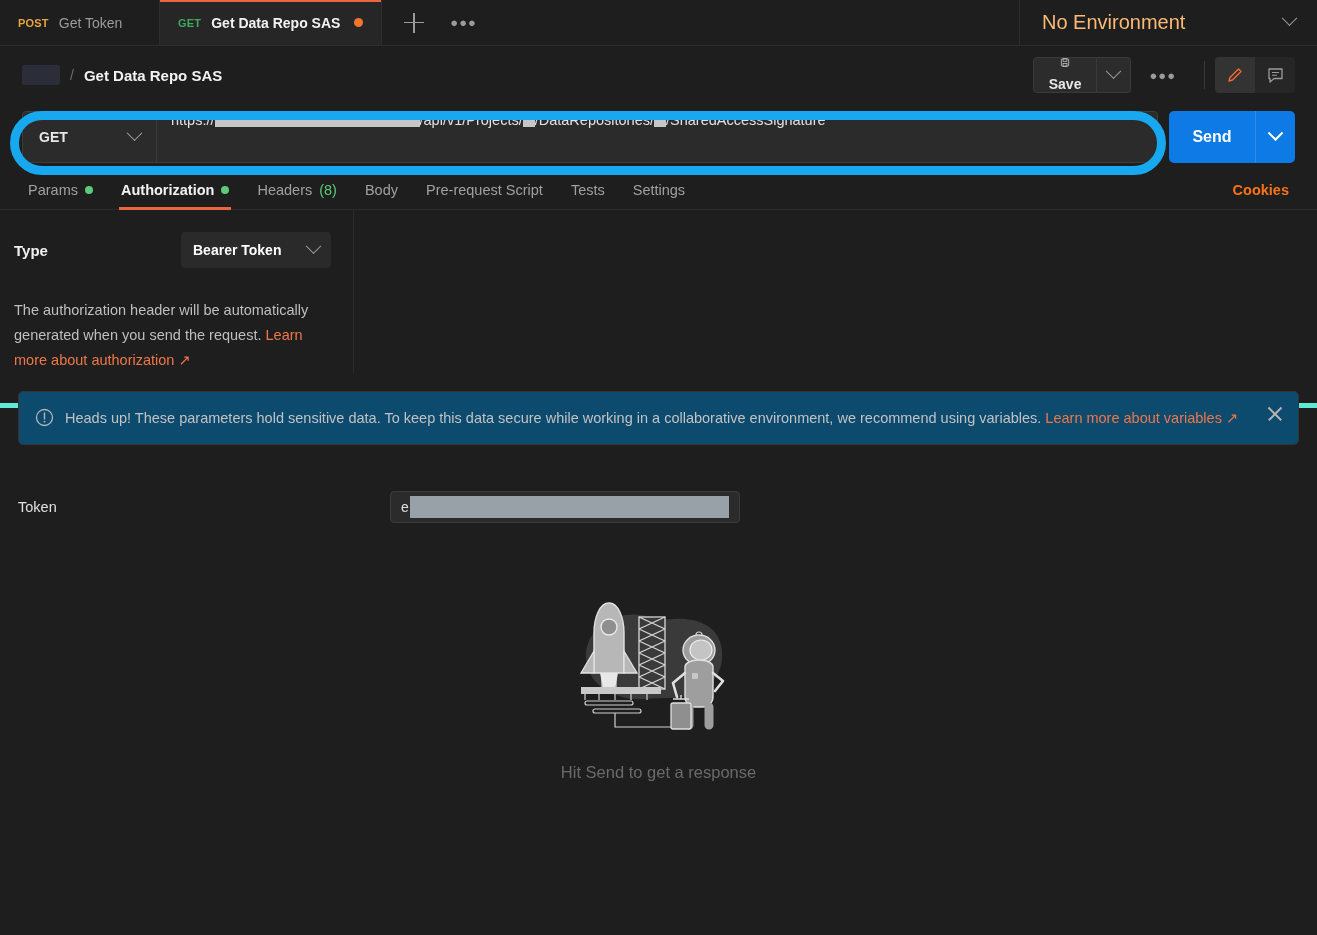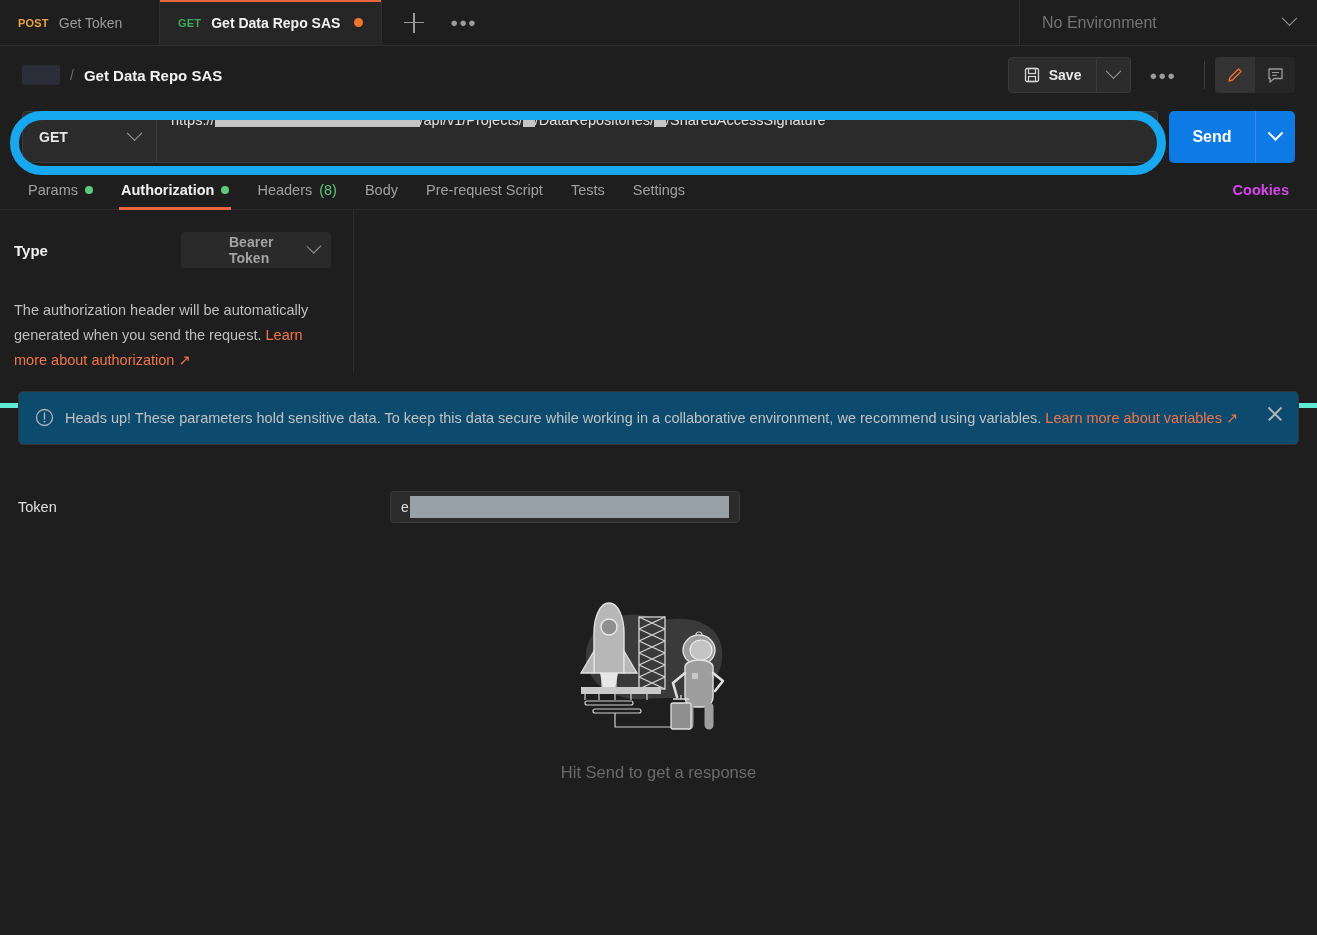--- a/index.html
+++ b/index.html
@@ -52,7 +52,7 @@
     display: flex; align-items: center; justify-content: space-between;
     width: 297px; padding: 0 22px; cursor: pointer;
   }
-  .env-label { font-size: 16px; color: #737373; }
+  .env-label { font-size: 20px; color: #fdba74; }
 
   .chev {
     width: 11px; height: 11px; border-right: 1.6px solid #9b9b9b;

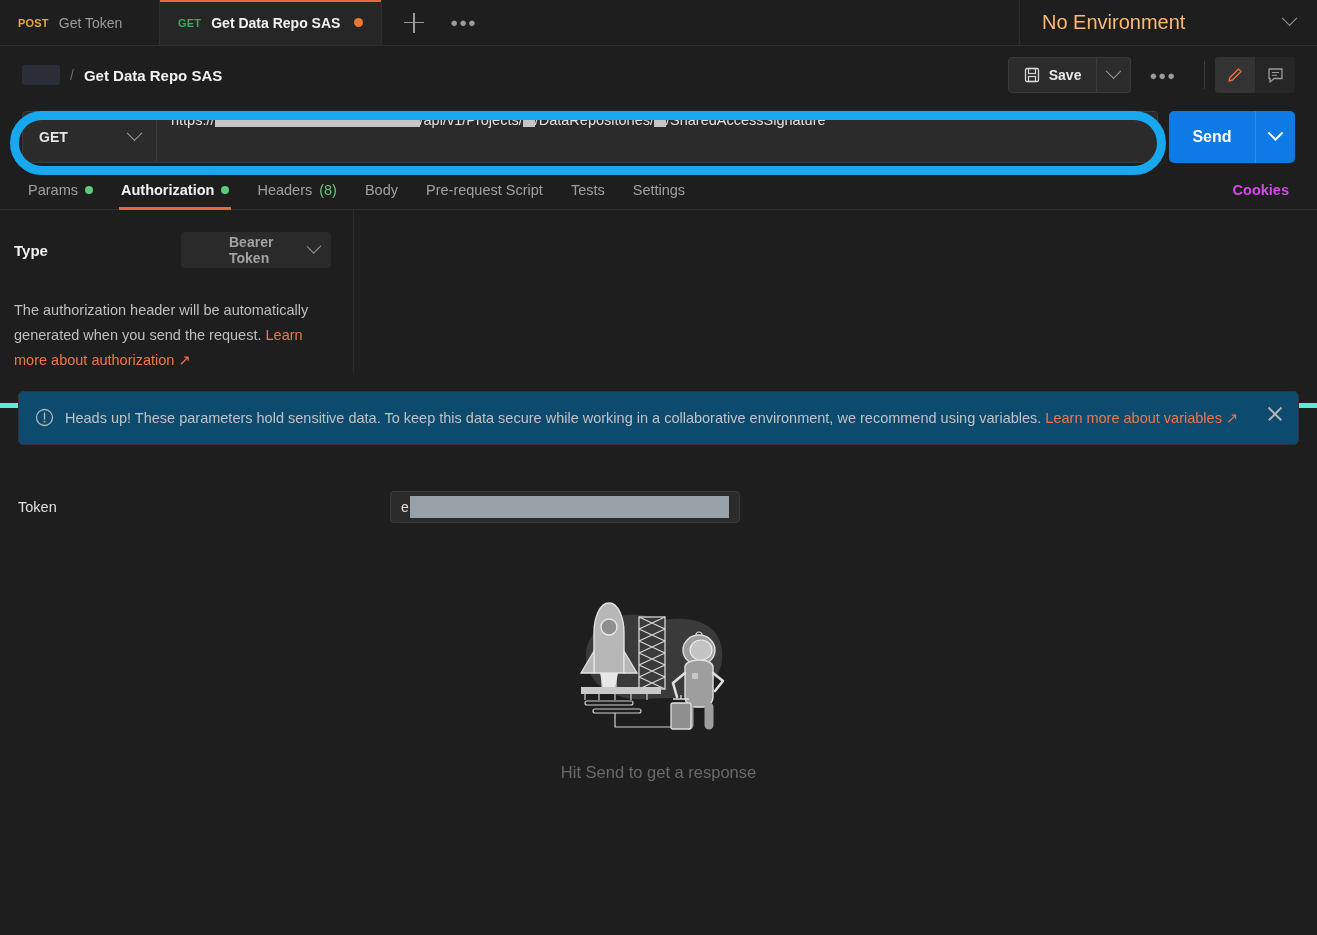--- a/index.html
+++ b/index.html
@@ -75,7 +75,7 @@
     display: flex; align-items: center; gap: 9px;
     height: 36px; padding: 0 15px;
     background: #2c2c2c; border: 1px solid #3a3a3a;
-    border-radius: 4px 0 0 4px; cursor: pointer;
+    border-radius: 4px 0 0 4px; cursor: pointer; flex-direction: column;
   }
   .savebtn span { font-size: 14px; font-weight: bold; color: #e8e8e8; }
   .savecaret {

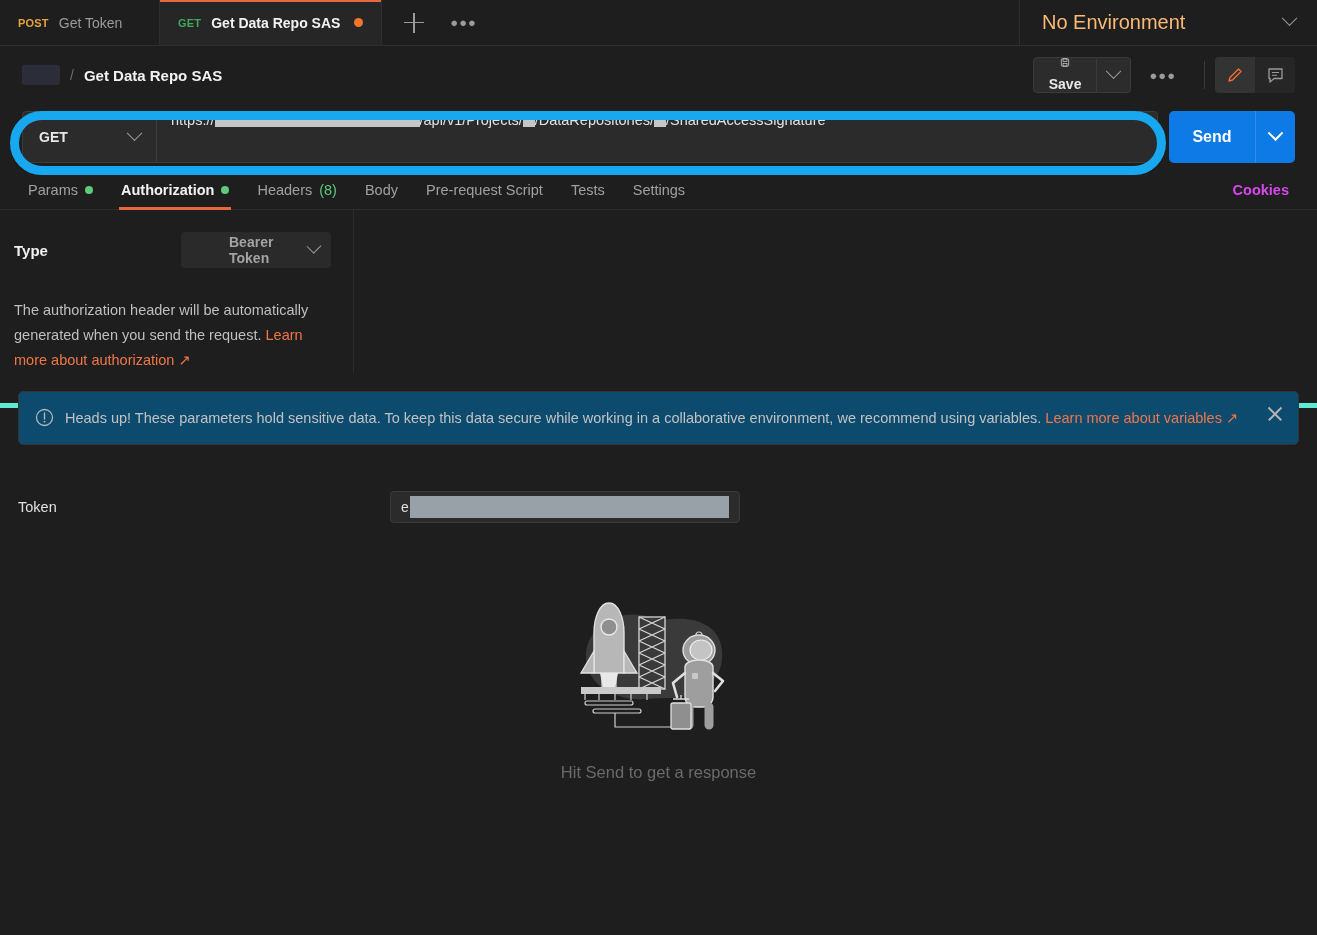--- a/index.html
+++ b/index.html
@@ -156,7 +156,7 @@
   .count { color: #5ec97a; }
   .cookies {
     margin-left: auto; padding-right: 14px; font-size: 14.5px;
-    color: #d946ef; font-weight: bold; cursor: pointer;
+    color: #f97316; font-weight: bold; cursor: pointer;
   }
 
   

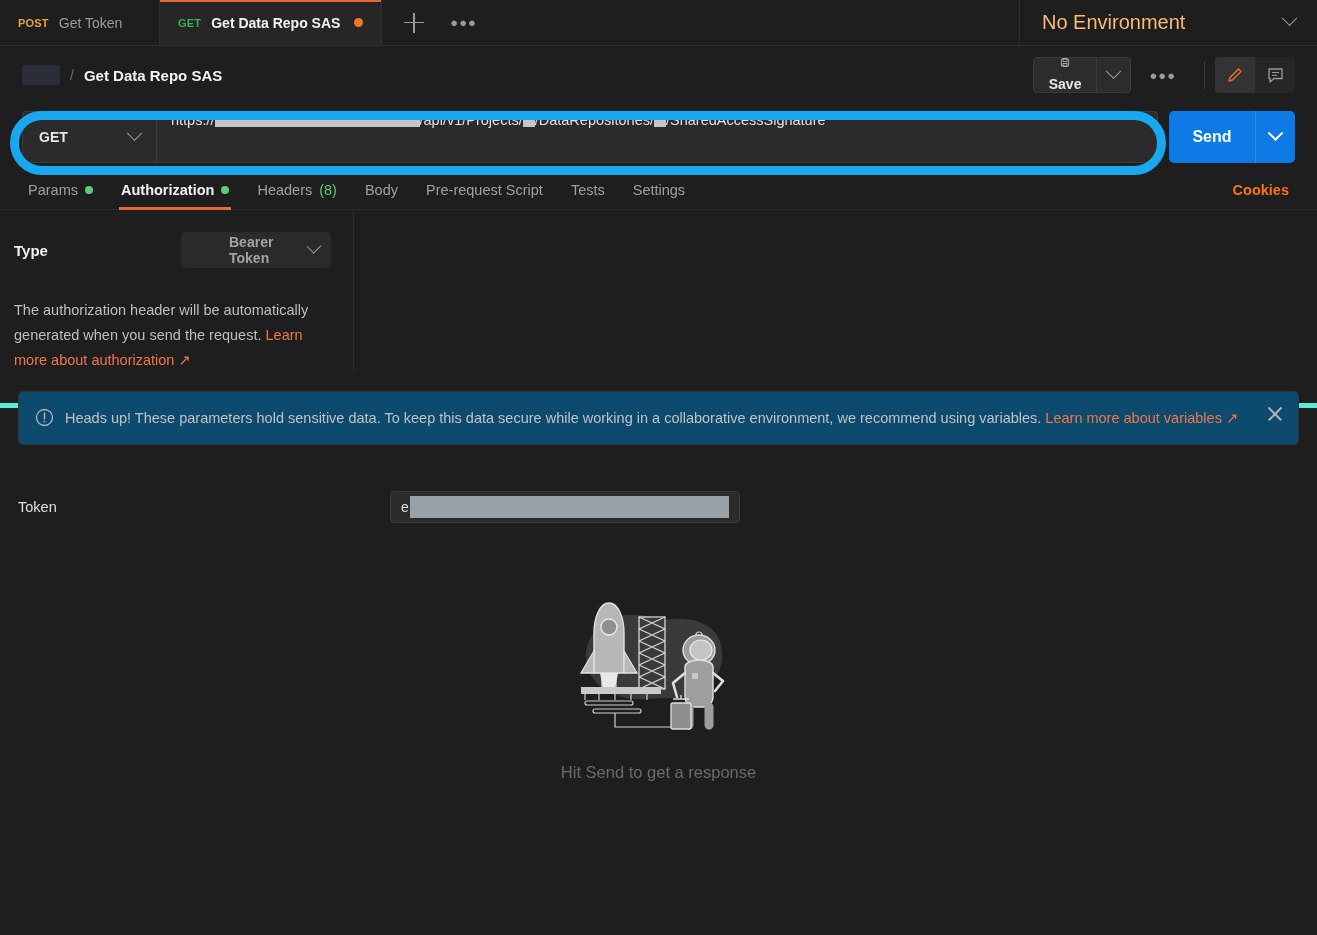--- a/index.html
+++ b/index.html
@@ -172,7 +172,7 @@
     width: 150px; height: 36px; padding: 0 12px;
     background: #2a2a2a; border-radius: 4px; cursor: pointer;
   }
-  .typesel .tv { font-size: 14px; color: #a3a3a3; font-weight: bold; margin-left: 36px; }
+  .typesel .tv { font-size: 14px; color: #ffffff; font-weight: bold; }
   .authdesc {
     margin-top: 30px; font-size: 14.5px; line-height: 25px; color: #bfbfbf;
   }

